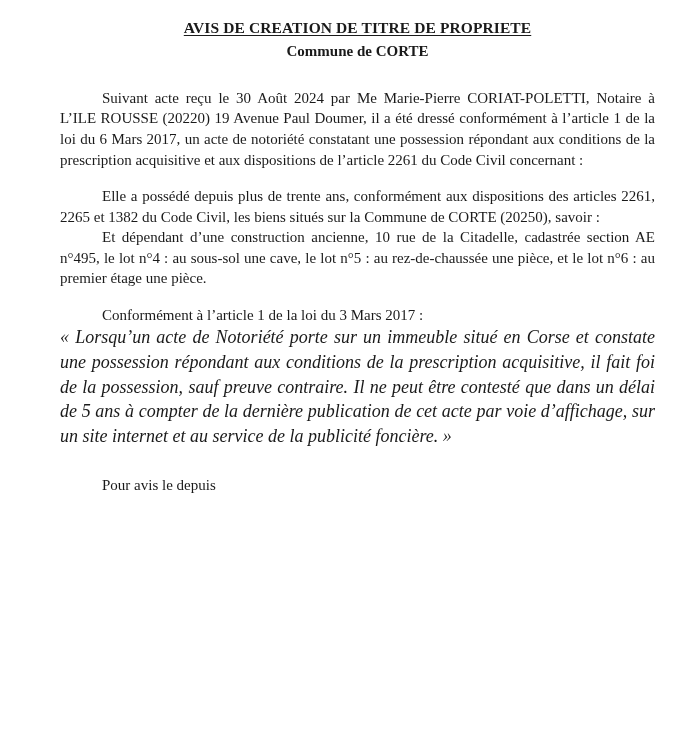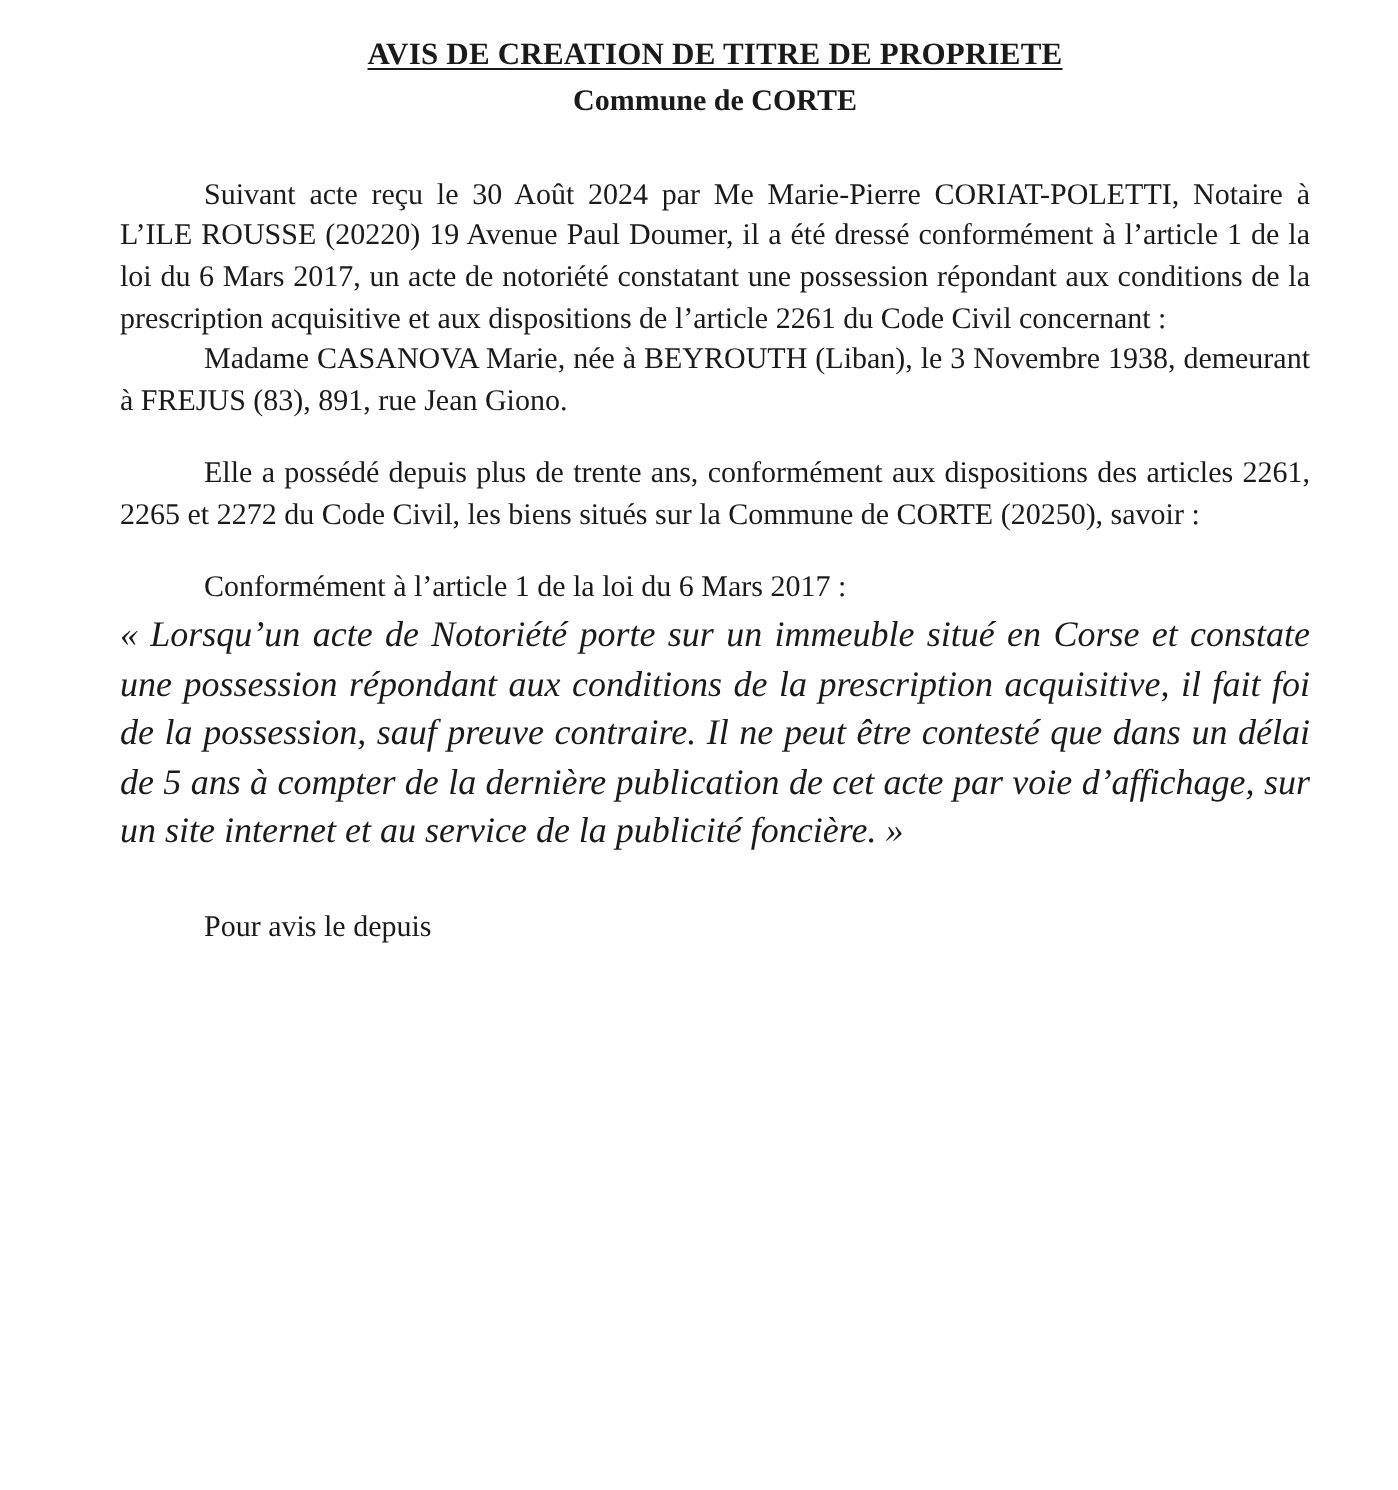--- a/index.html
+++ b/index.html
@@ -85,7 +85,6 @@
 
   <p class="body-text p-indent">Suivant acte reçu le 30 Août 2024 par Me Marie-Pierre CORIAT-POLETTI, Notaire à L’ILE ROUSSE (20220) 19 Avenue Paul Doumer, il a été dressé conformément à l’article 1 de la loi du 6 Mars 2017, un acte de notoriété constatant une possession répondant aux conditions de la prescription acquisitive et aux dispositions de l’article 2261 du Code Civil concernant :</p>
 
-  <p class="body-text p-indent p-gap-sm">Madame CASANOVA Marie, née à BEYROUTH (Liban), le 3 Novembre 1938, demeurant à FREJUS (83), 891, rue Jean Giono.</p>
 
   <div class="spacer-md"></div>
 

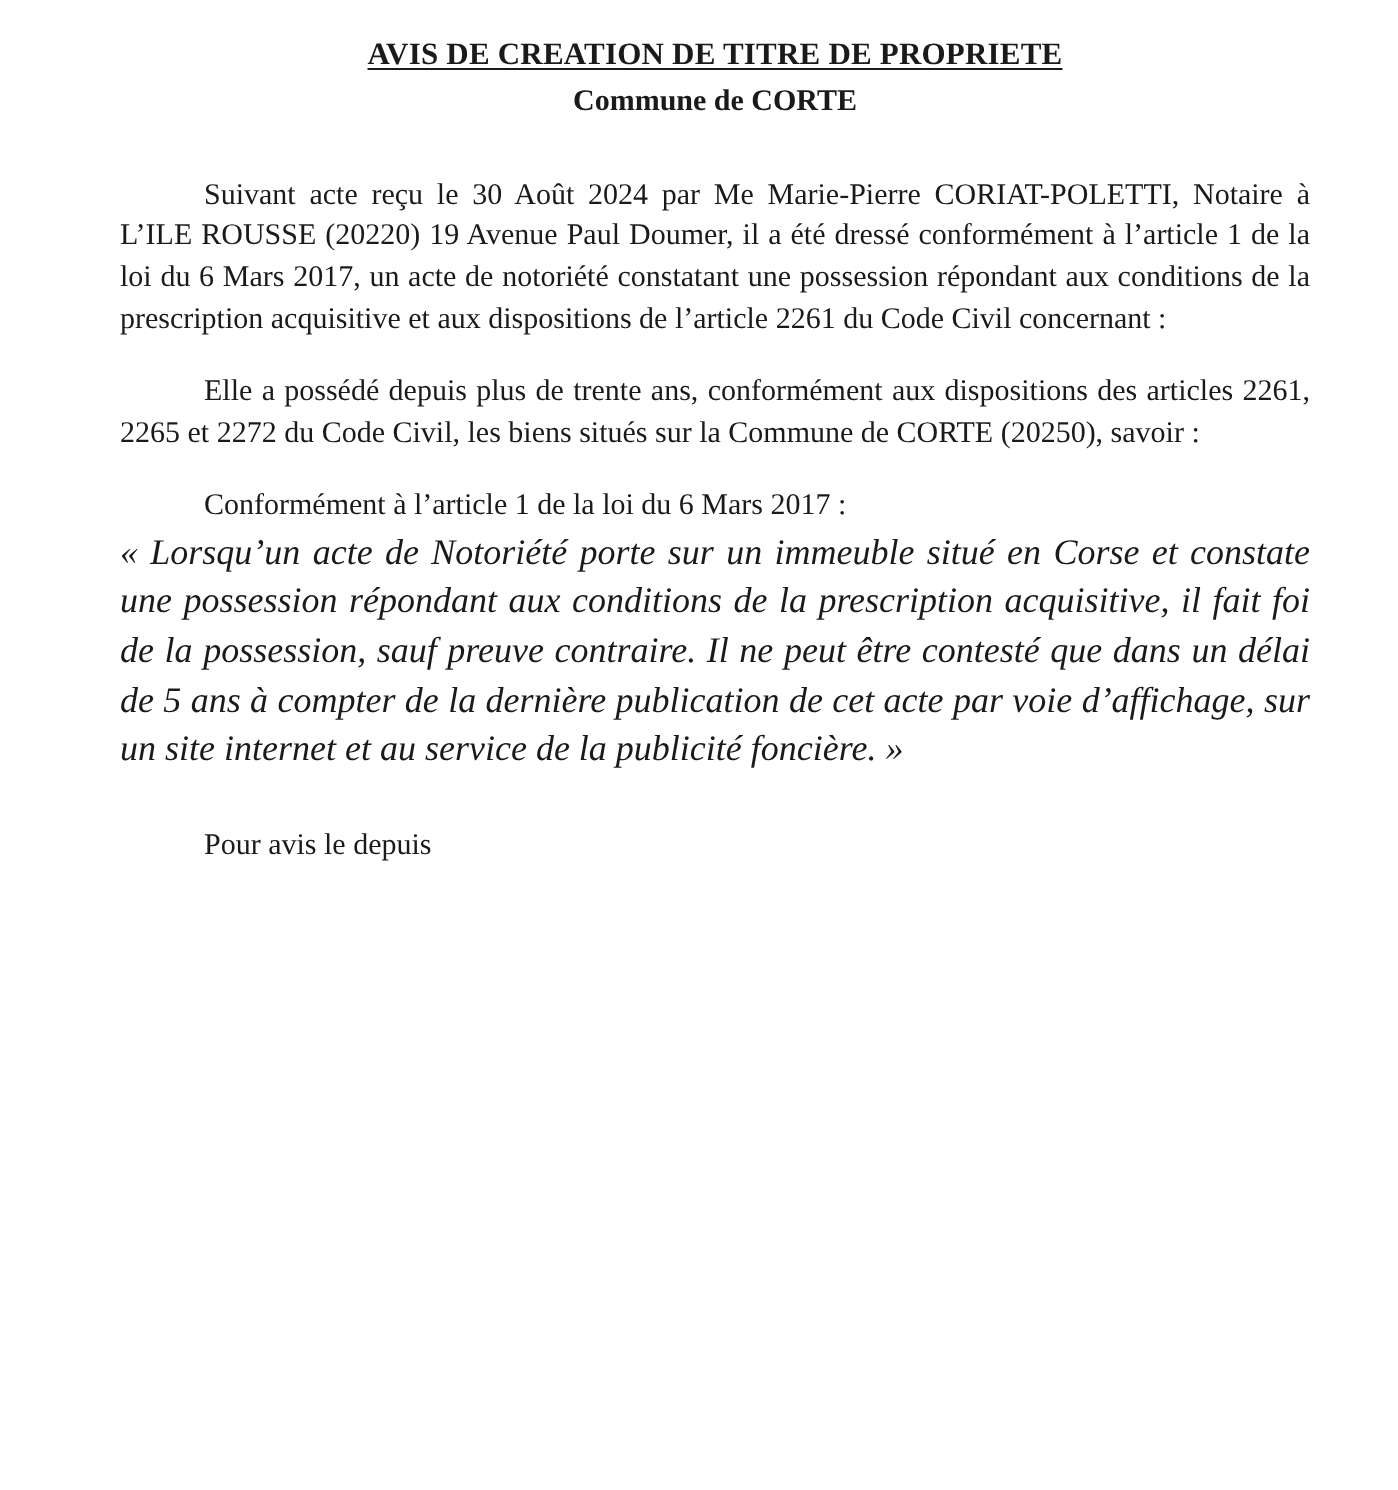--- a/index.html
+++ b/index.html
@@ -88,7 +88,7 @@
 
   <div class="spacer-md"></div>
 
-  <p class="body-text p-indent">Elle a possédé depuis plus de trente ans, conformément aux dispositions des articles 2261, 2265 et 2272 du Code Civil, les biens situés sur la Commune de CORTE (20250), savoir :</p>
+  <p class="body-text p-indent">Elle a possédé depuis plus de trente ans, conformément aux dispositions des articles 2261, 2265 et 1382 du Code Civil, les biens situés sur la Commune de CORTE (20250), savoir :</p>
 
 
 

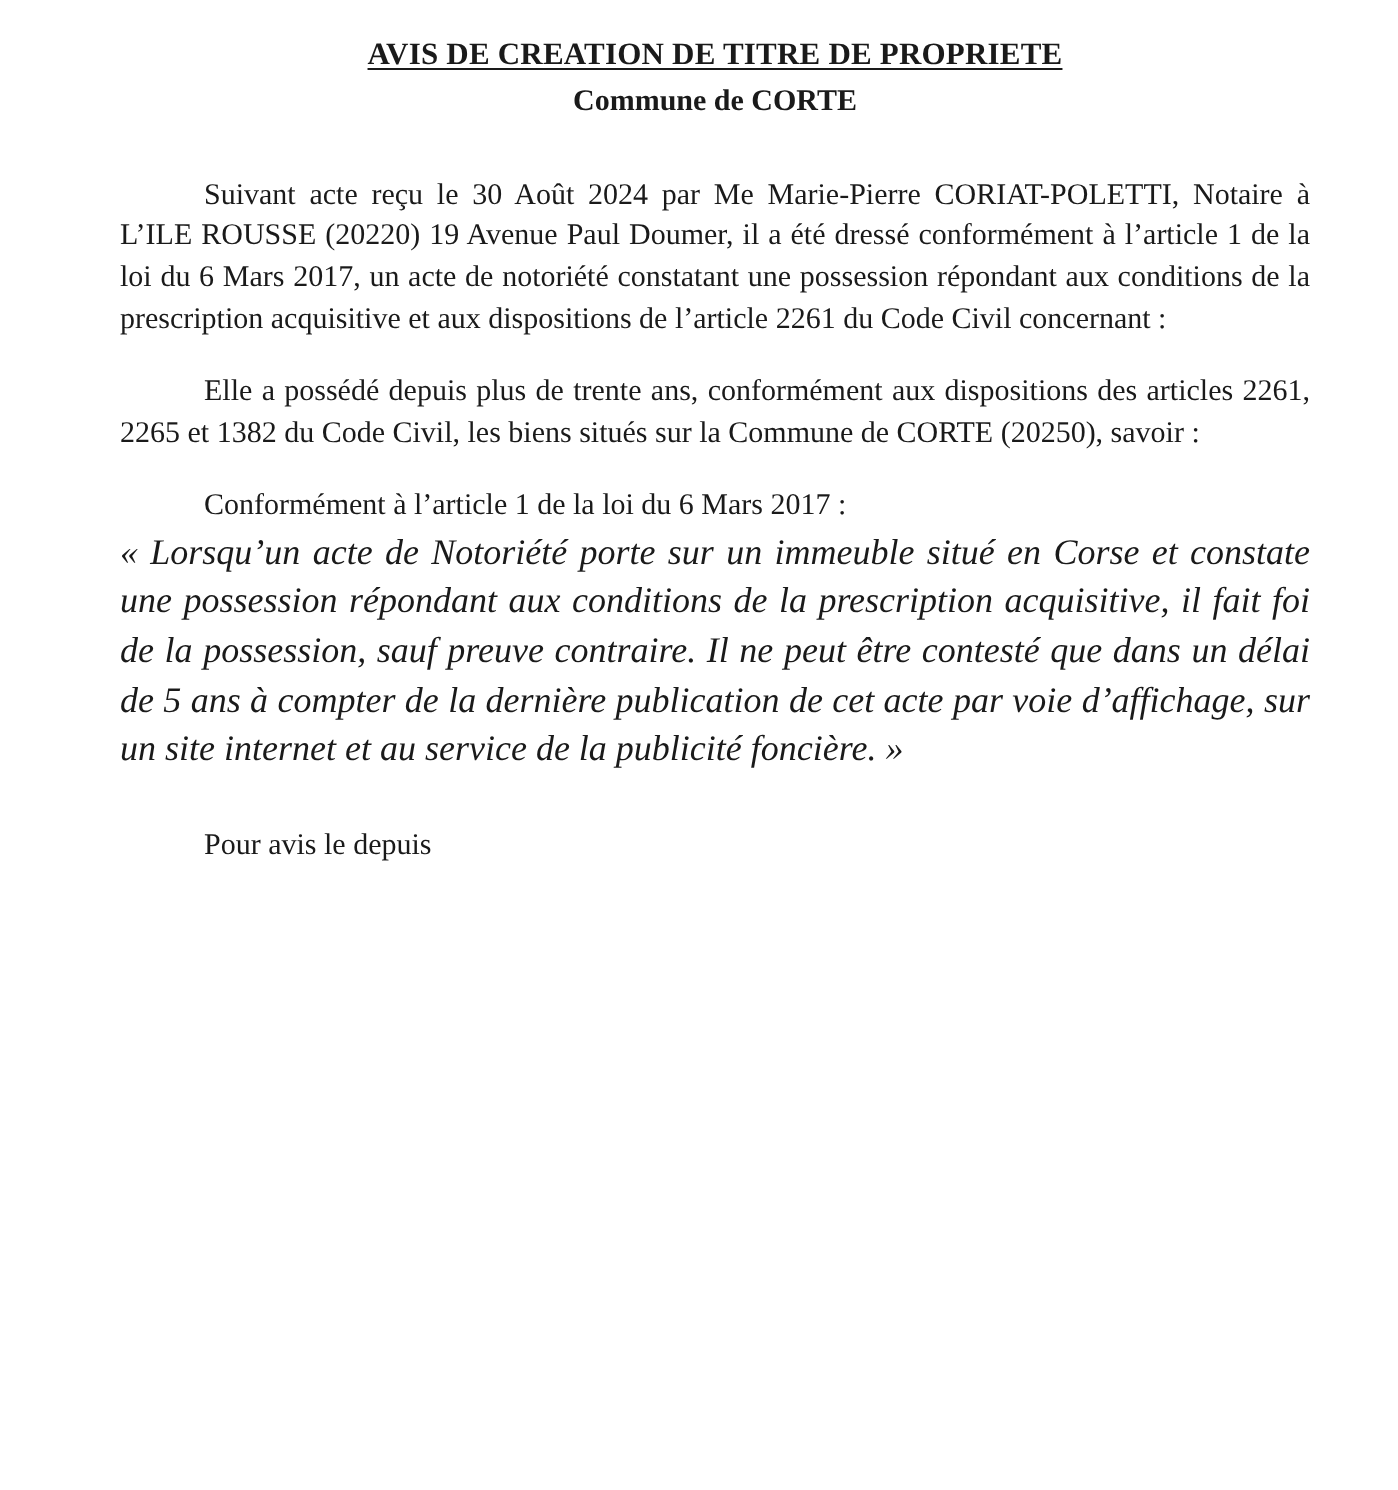--- a/index.html
+++ b/index.html
@@ -91,6 +91,7 @@
   <p class="body-text p-indent">Elle a possédé depuis plus de trente ans, conformément aux dispositions des articles 2261, 2265 et 1382 du Code Civil, les biens situés sur la Commune de CORTE (20250), savoir :</p>
 
 
+  <p class="body-text p-indent">Et dépendant d’une construction ancienne, 10 rue de la Citadelle, cadastrée section AE n°495, le lot n°4 : au sous-sol une cave, le lot n°5 : au rez-de-chaussée une pièce, et le lot n°6 : au premier étage une pièce.</p>
 
   <div class="spacer-md"></div>
 

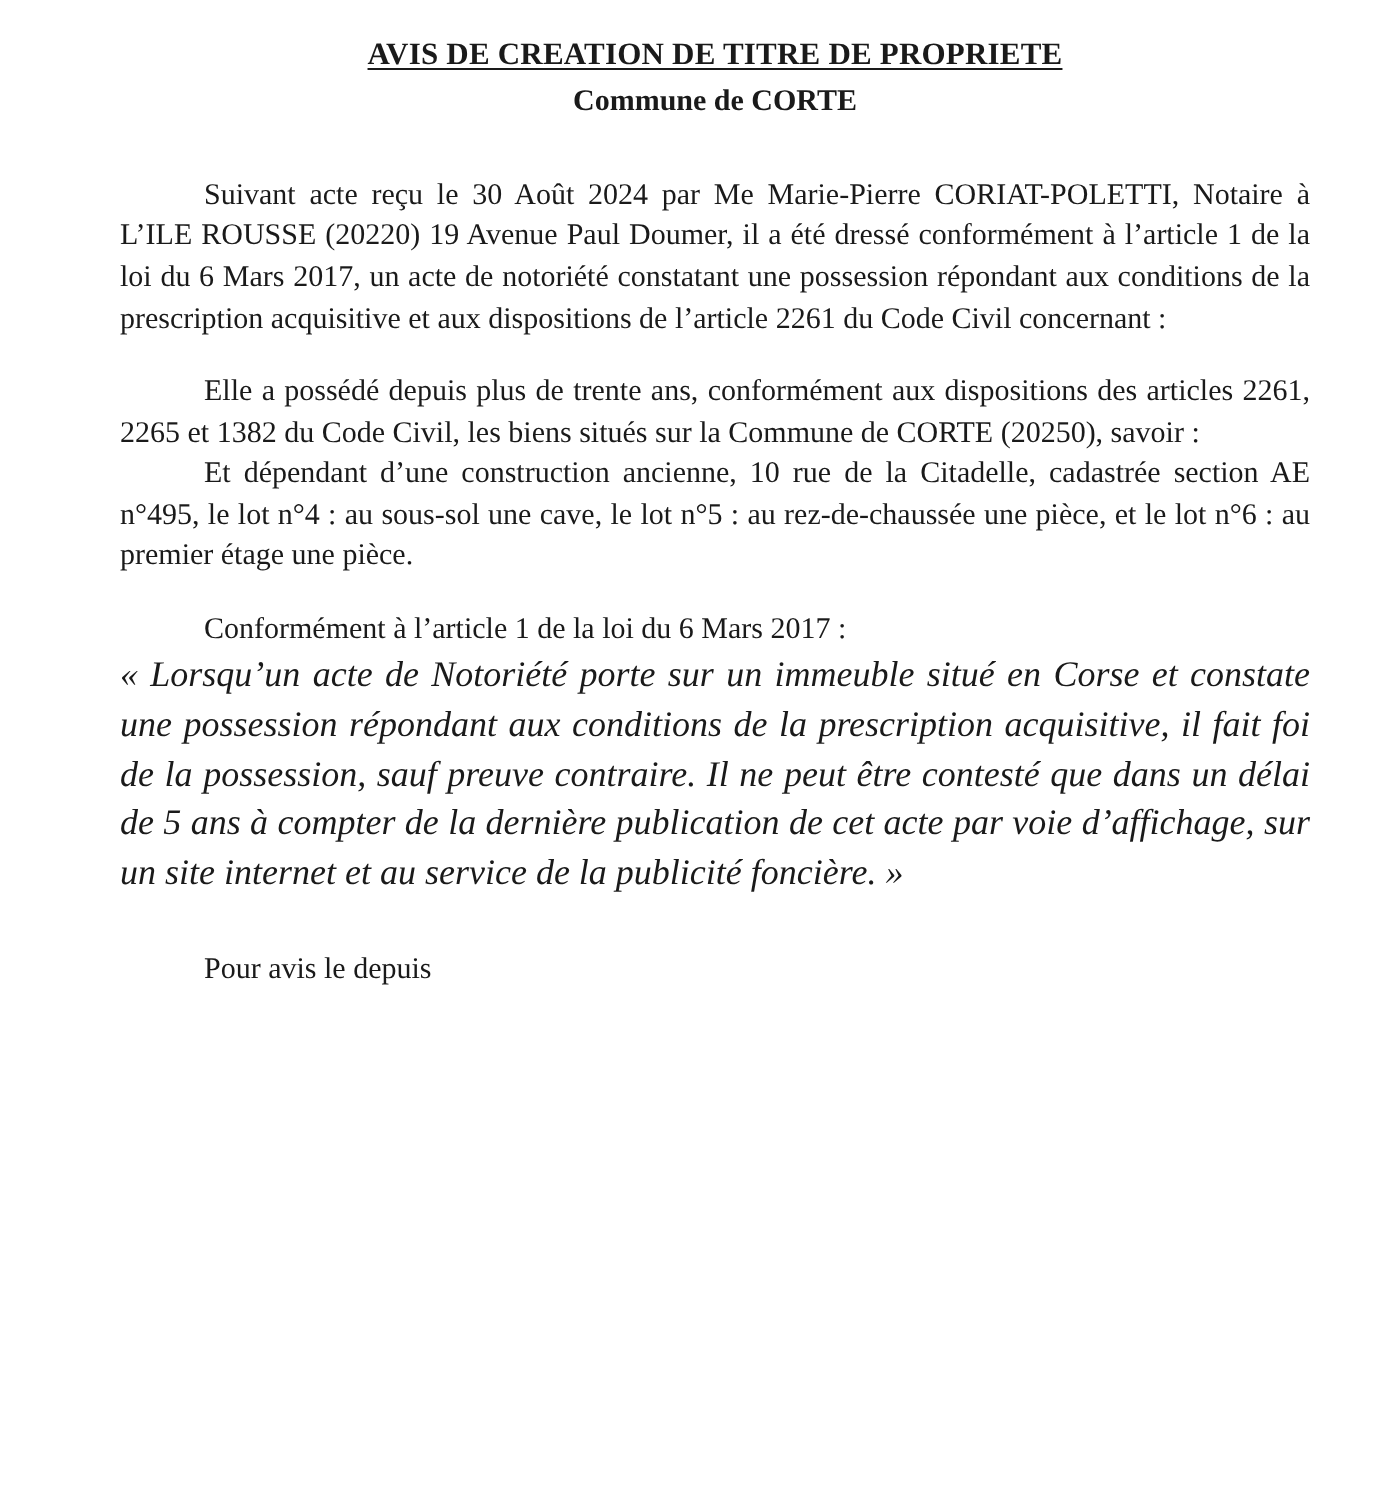--- a/index.html
+++ b/index.html
@@ -95,7 +95,7 @@
 
   <div class="spacer-md"></div>
 
-  <p class="body-text p-indent">Conformément à l’article 1 de la loi du 6 Mars 2017 :</p>
+  <p class="body-text p-indent">Conformément à l’article 1 de la loi du 3 Mars 2017 :</p>
 
   <p class="quote-block q-first">« Lorsqu’un acte de Notoriété porte sur un immeuble situé en Corse et constate une possession répondant aux conditions de la prescription acquisitive, il fait foi de la possession, sauf preuve contraire. Il ne peut être contesté que dans un délai de 5 ans à compter de la dernière publication de cet acte par voie d’affichage, sur un site internet et au service de la publicité foncière. »</p>
 

